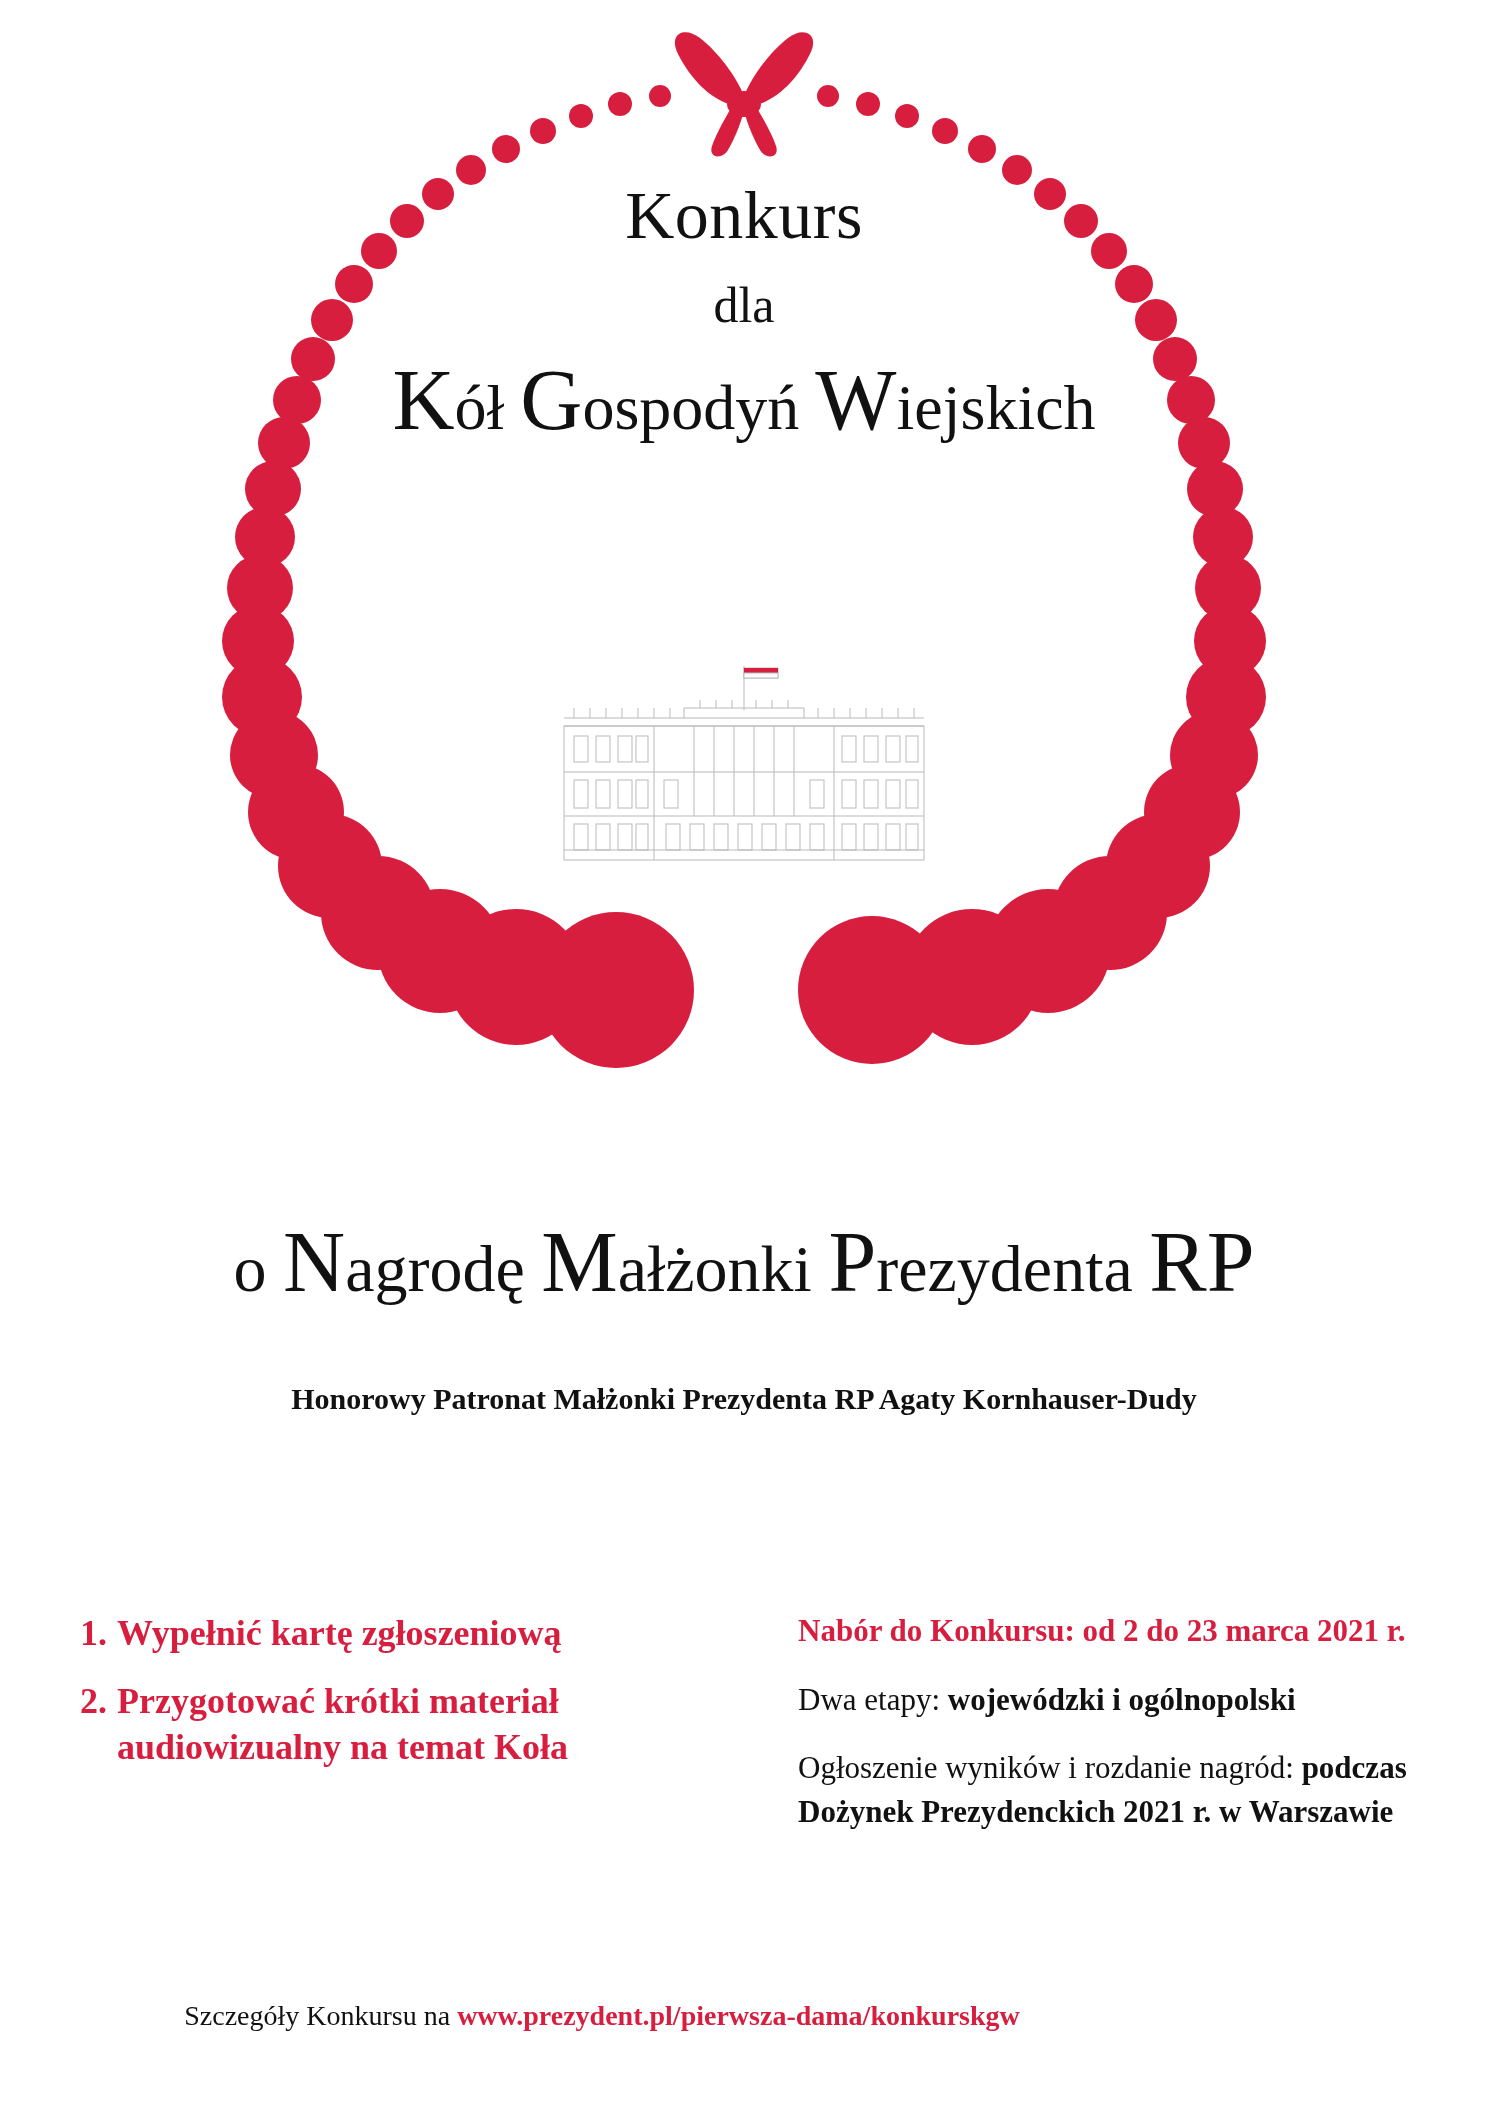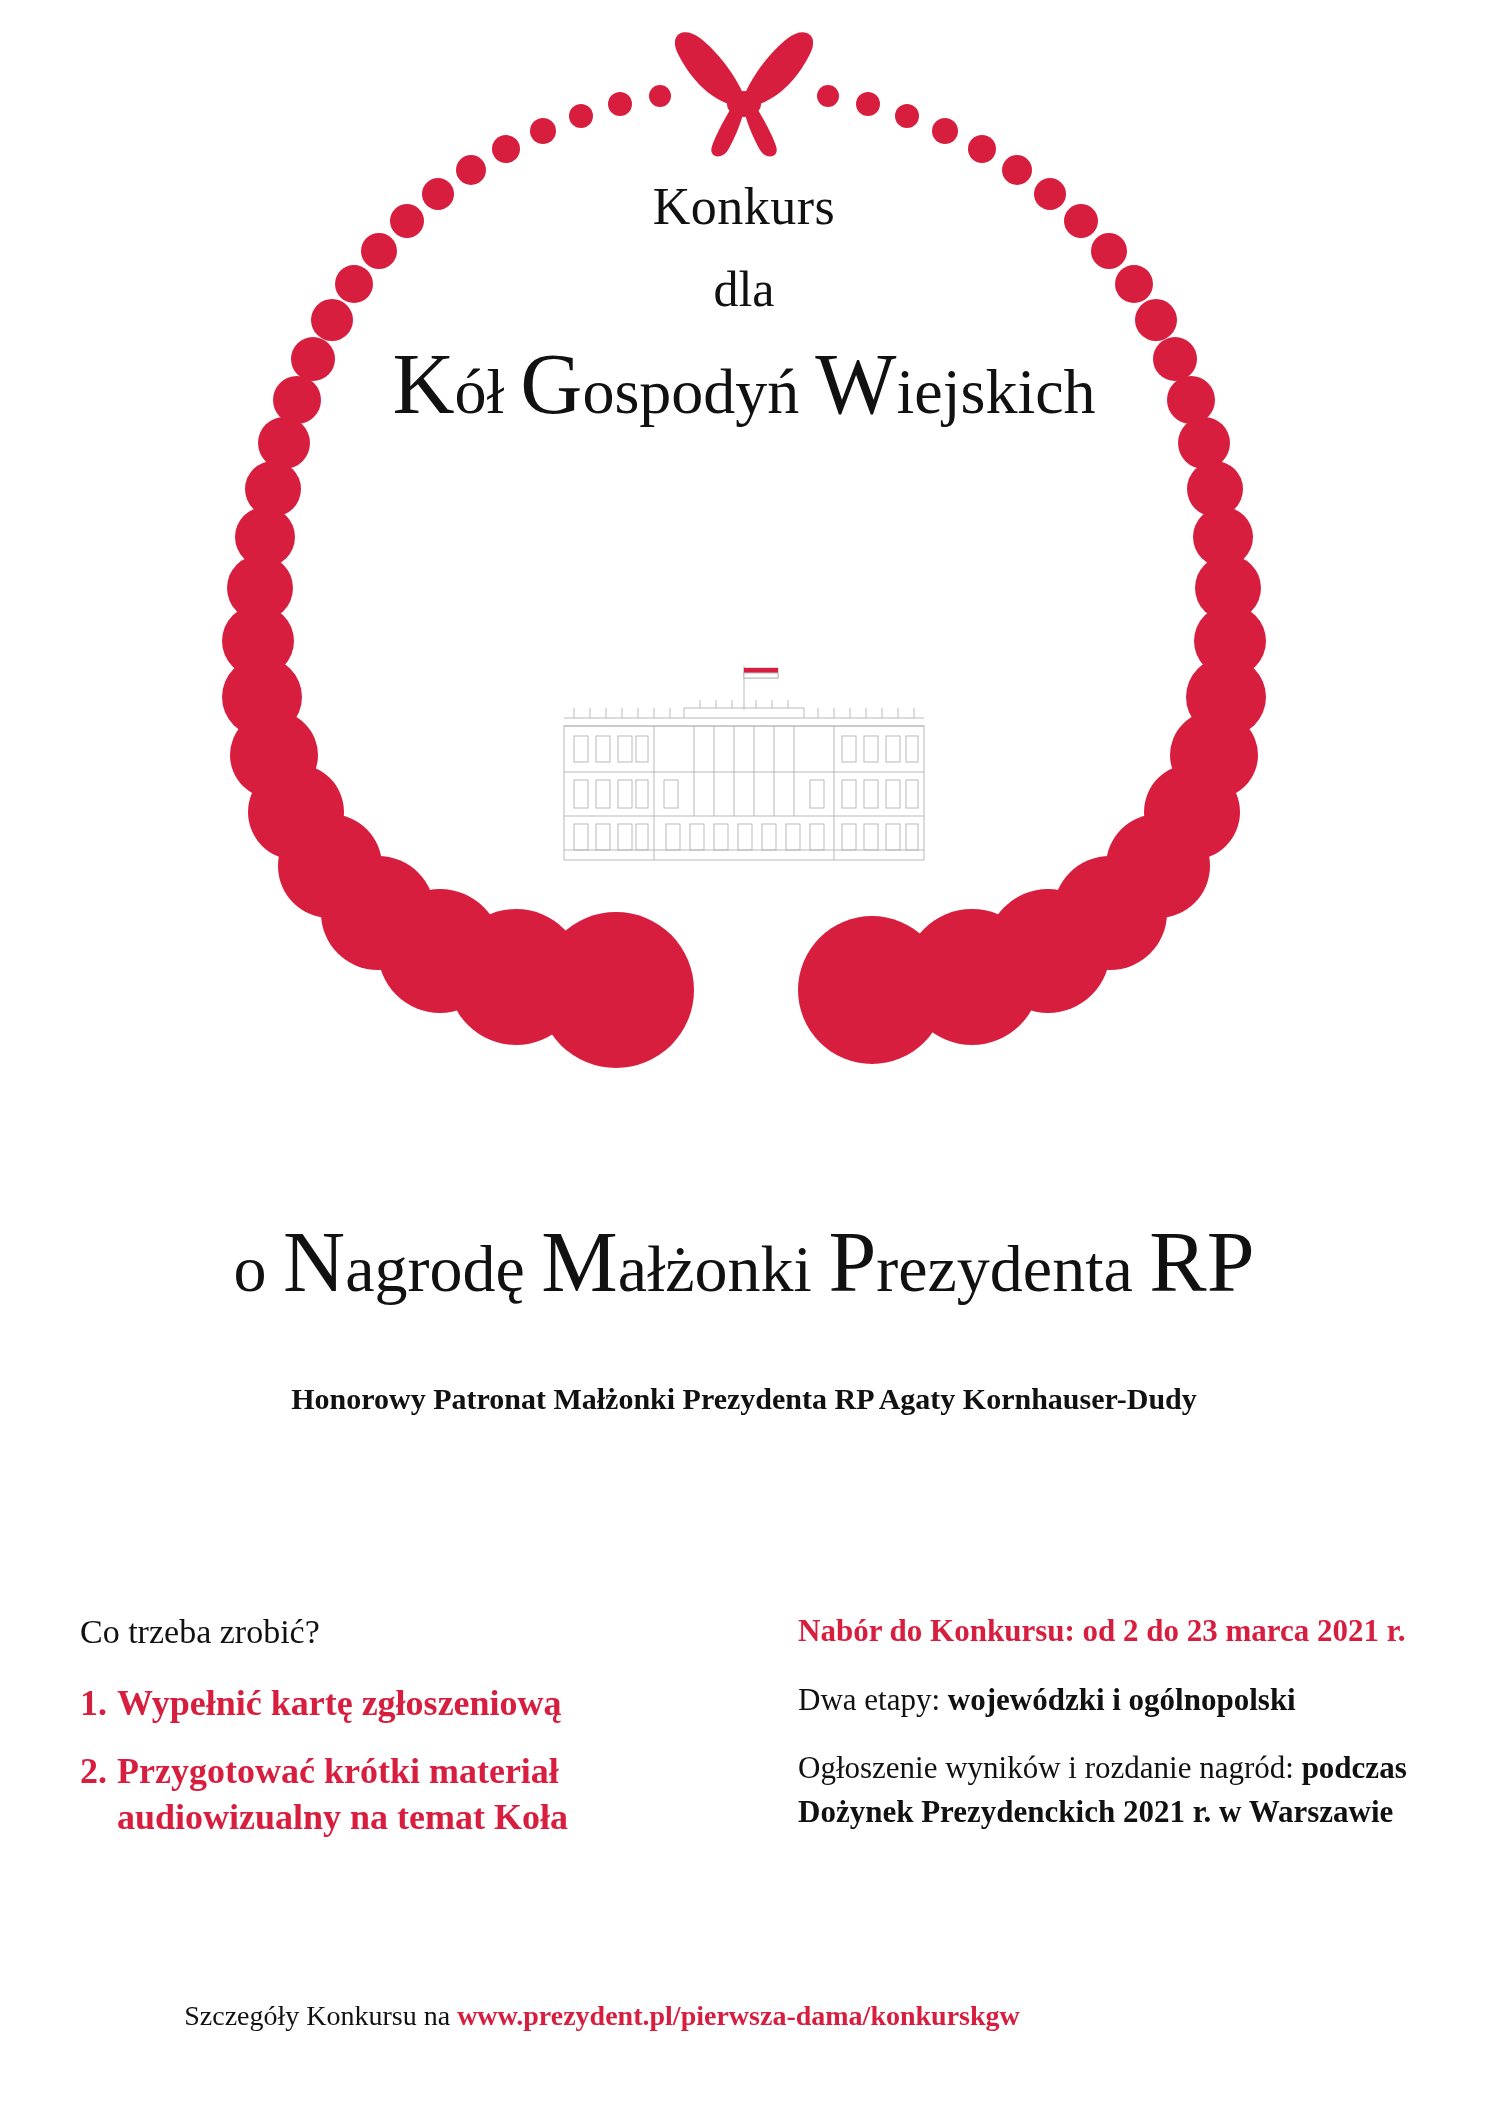--- a/index.html
+++ b/index.html
@@ -46,7 +46,7 @@
     z-index: 4;
   }
   .t-konkurs {
-    font-size: 52px;
+    font-size: 68px;
     line-height: 1.05;
     letter-spacing: 0.5px;
   }

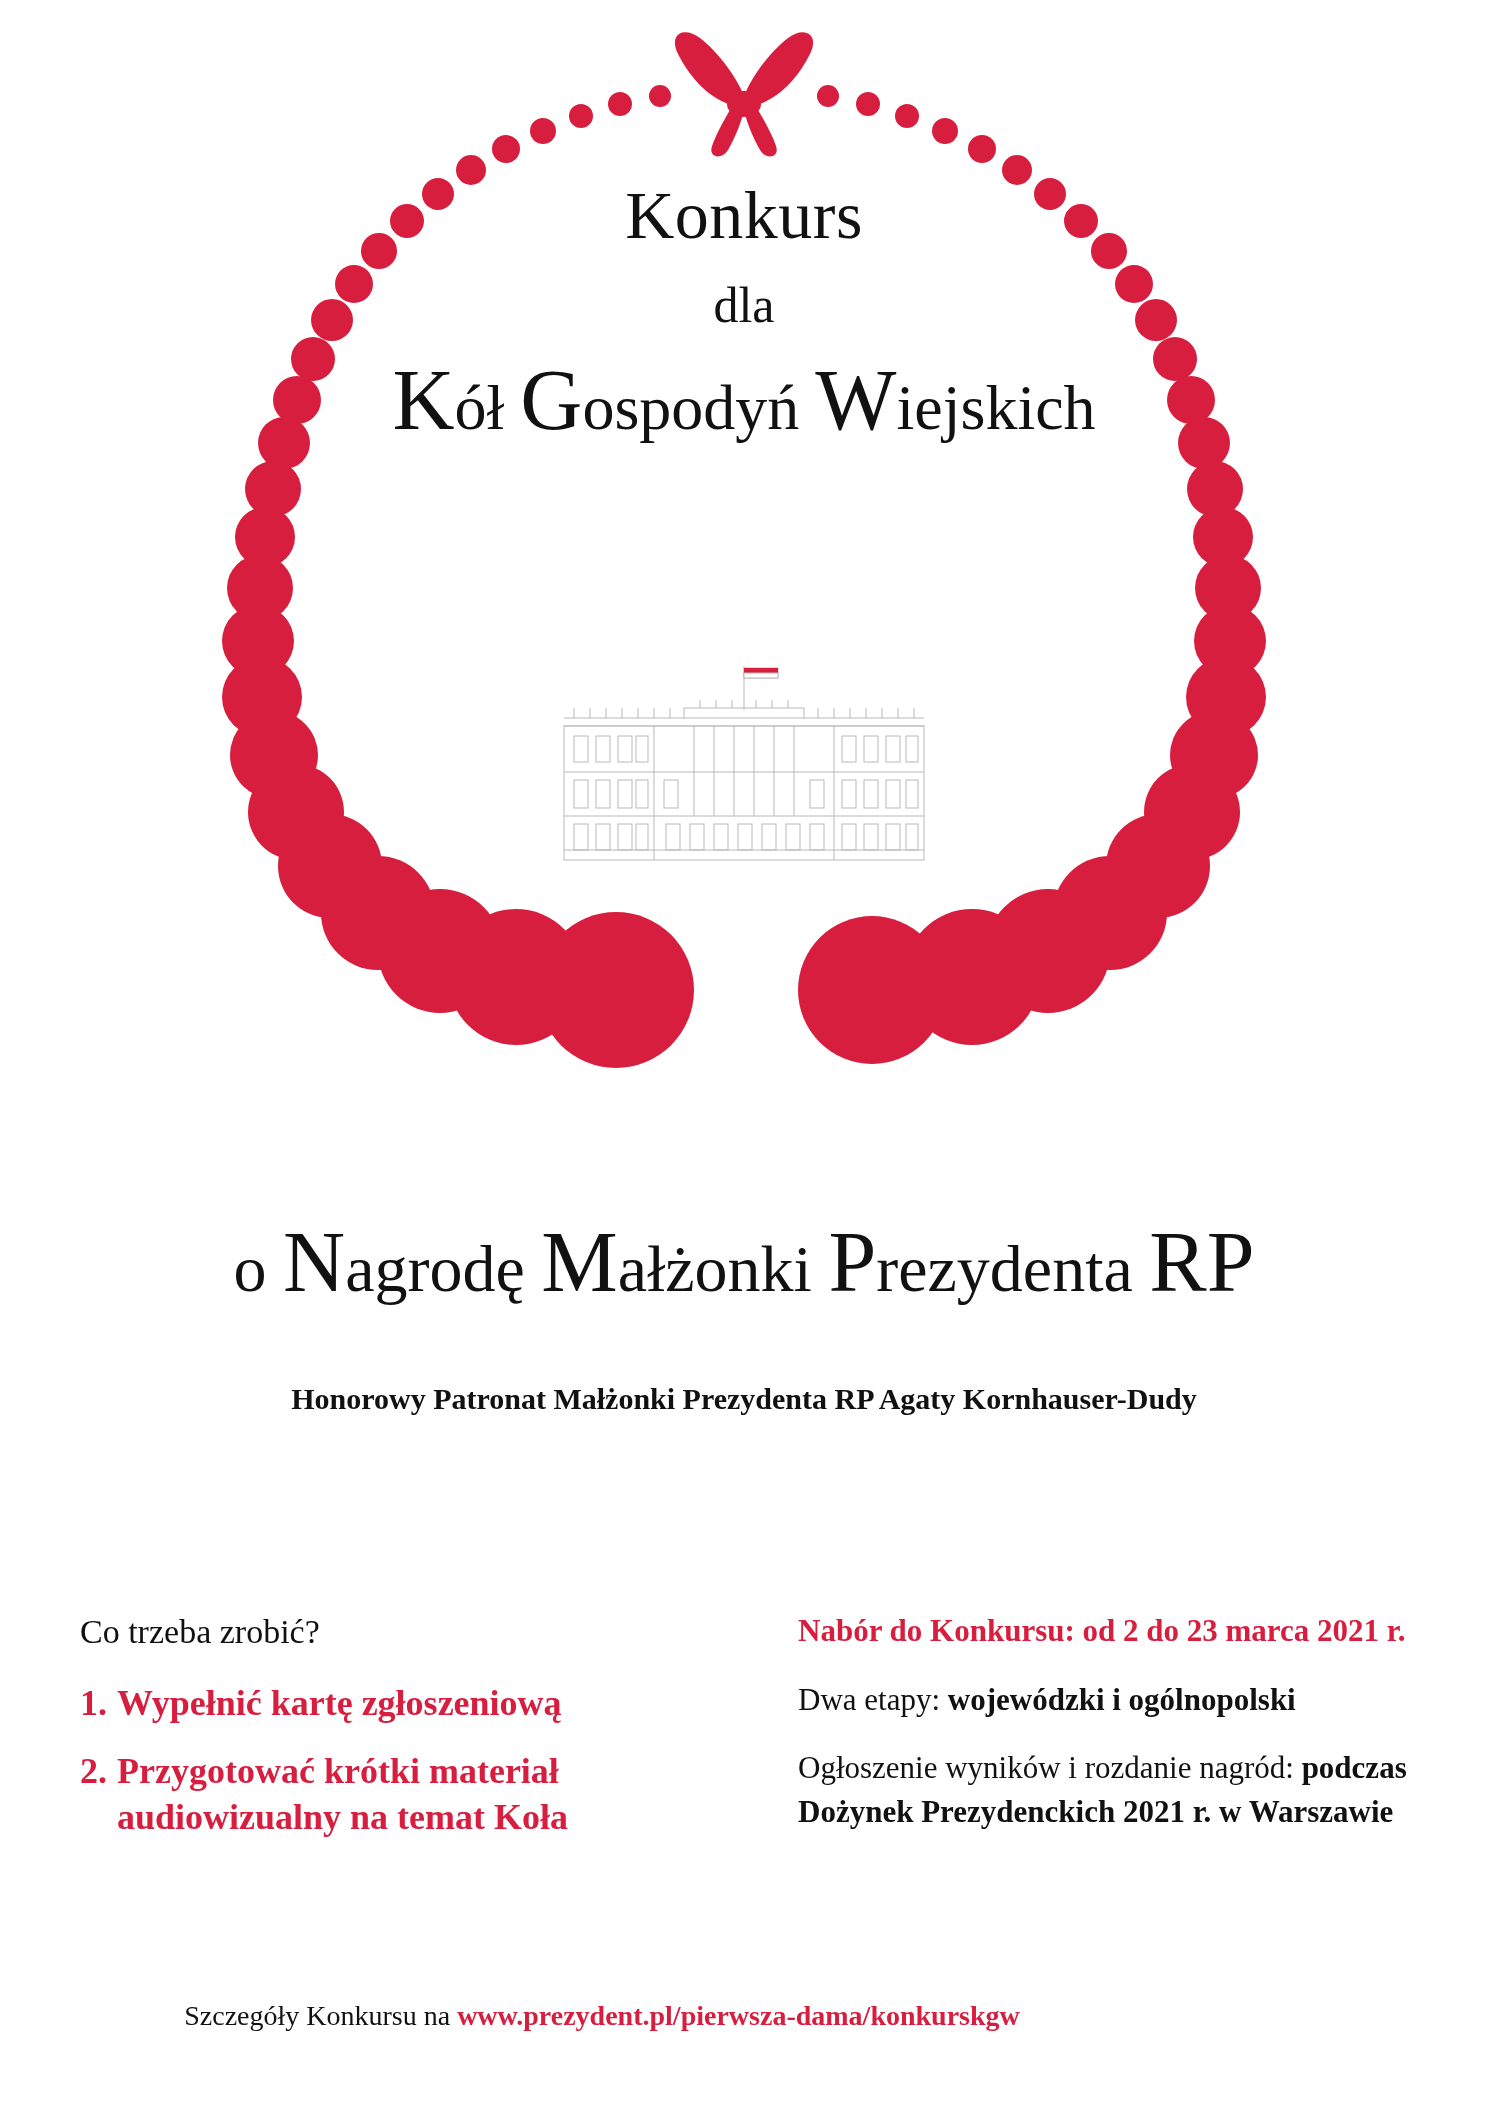--- a/index.html
+++ b/index.html
@@ -376,7 +376,6 @@
   <div class="columns">
 
     <div class="col-left">
-      <div class="ask">Co trzeba zrobić?</div>
 
       <div class="step">
         <span class="num">1.</span>

